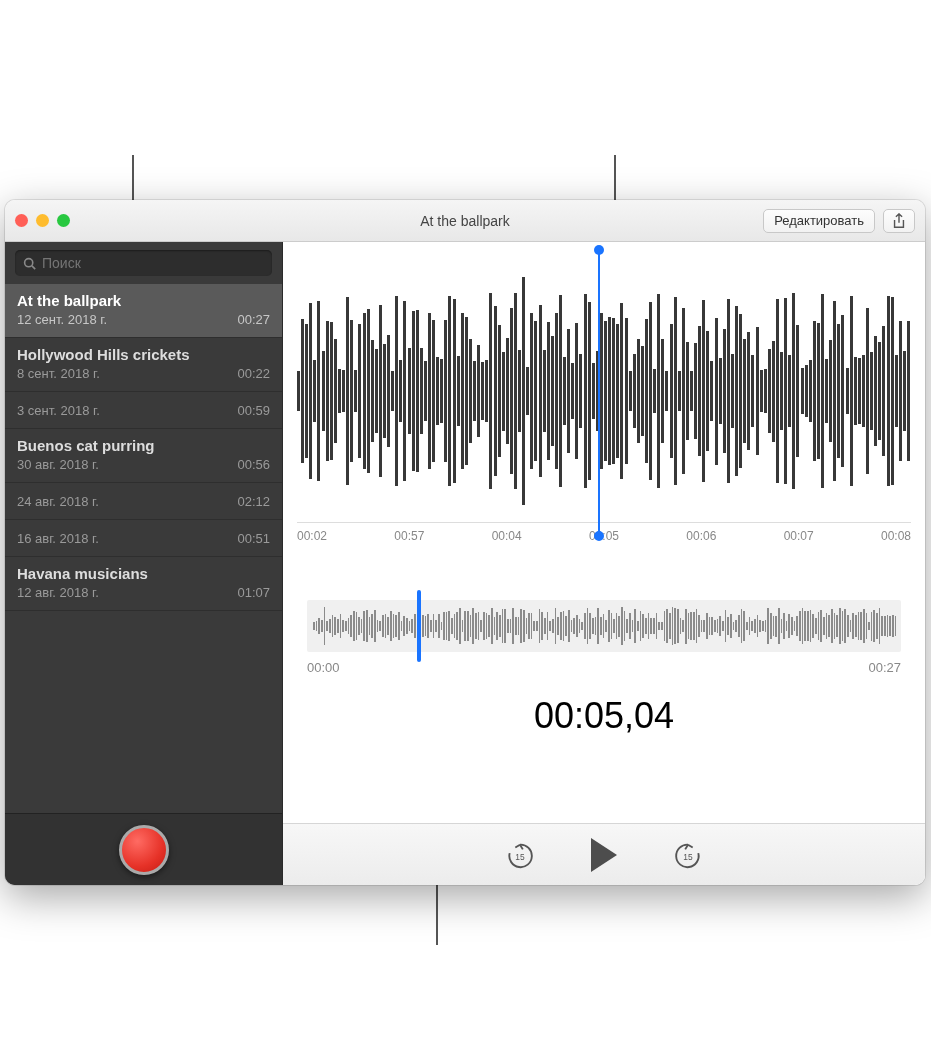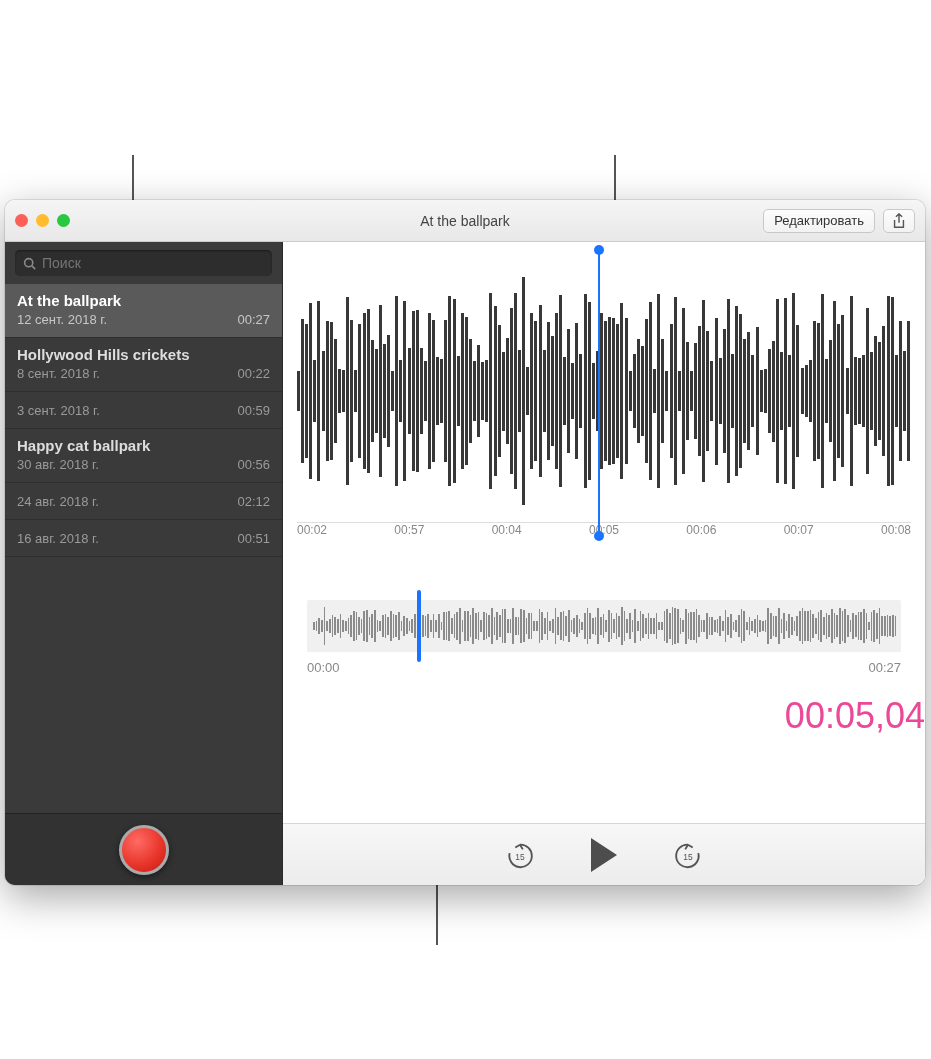--- a/index.html
+++ b/index.html
@@ -301,7 +301,7 @@
             </div>
           </div>
           <div class="item unsel">
-            <div class="name">Happy cat ballpark</div>
+            <div class="name">Buenos cat purring</div>
             <div class="meta">
               <span>30 авг. 2018 г.</span>
               <span>00:56</span>

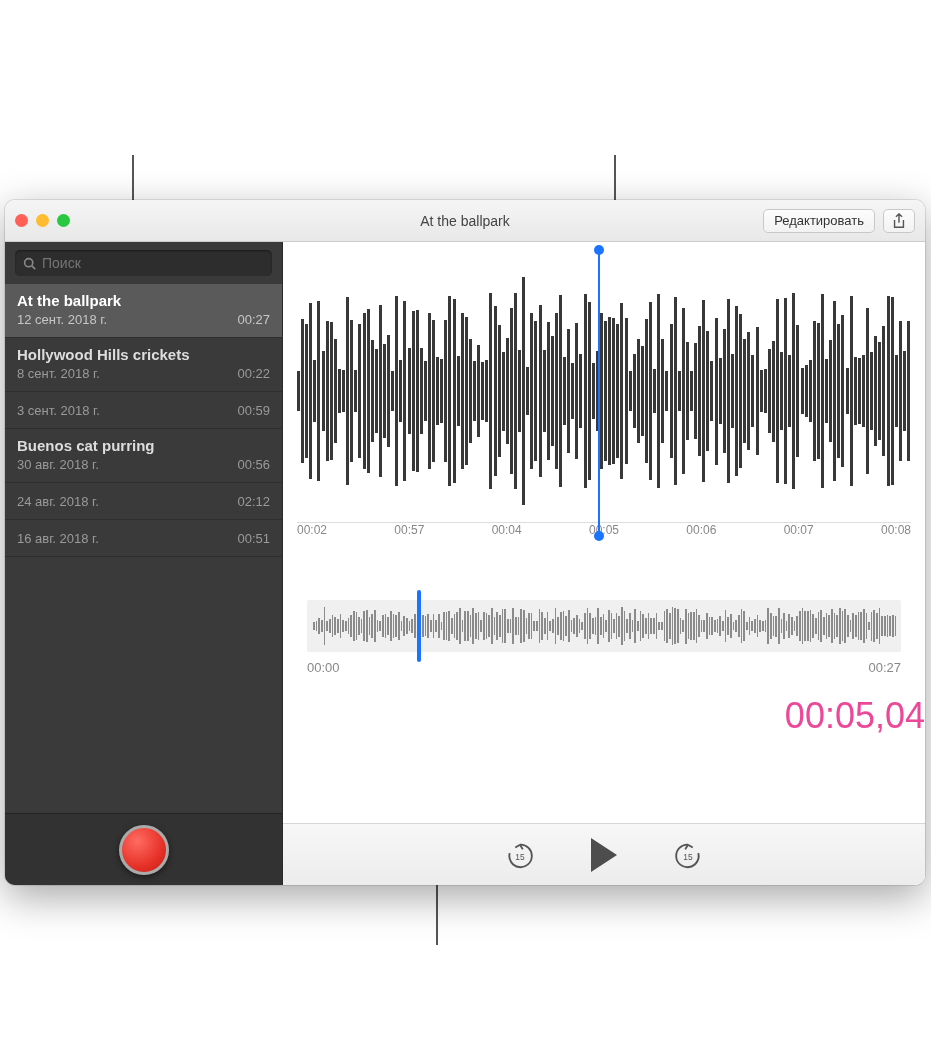--- a/index.html
+++ b/index.html
@@ -180,6 +180,7 @@
     font-size: 12px;
     color: #888;
     border-top: 1px solid #ddd;
+    padding-top: 6px;
   }
   .overview-zone {
     margin: 48px 24px 0;

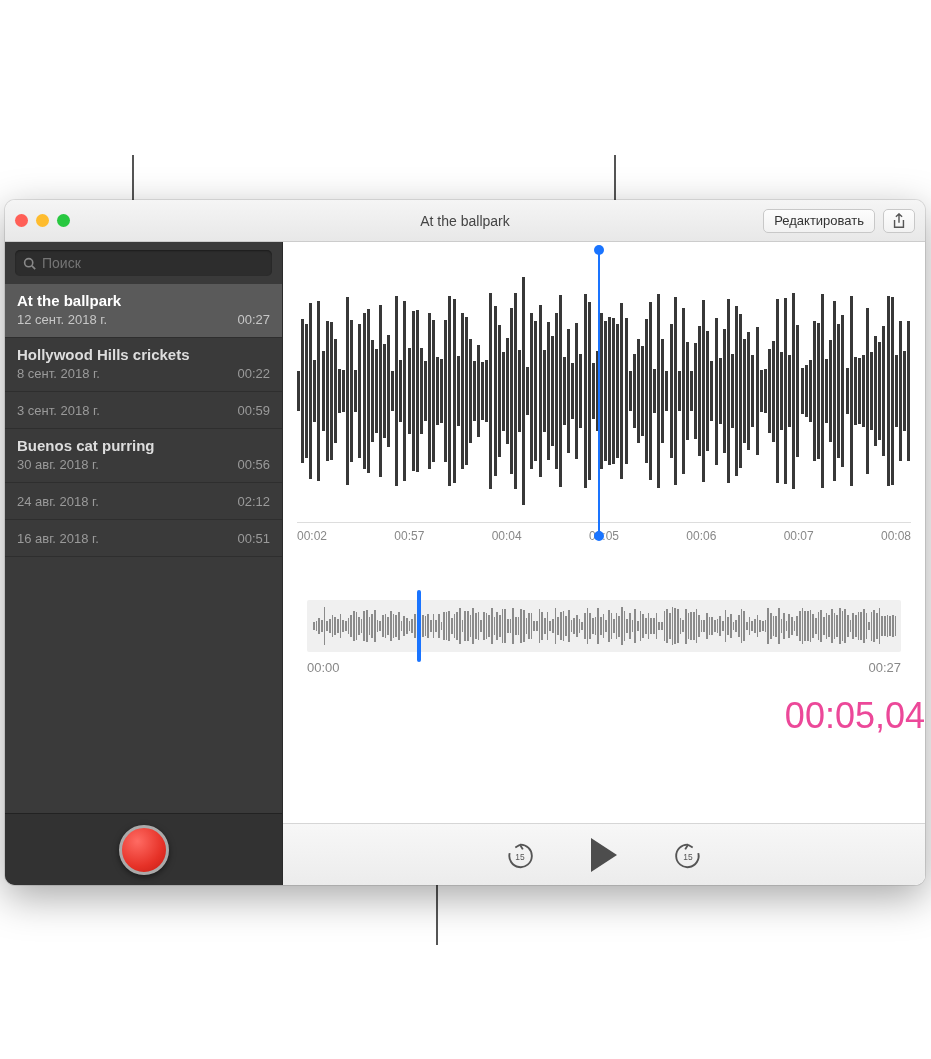--- a/index.html
+++ b/index.html
@@ -318,6 +318,13 @@
             <div class="meta">
               <span>16 авг. 2018 г.</span>
               <span>00:51</span>
+            </div>
+          </div>
+          <div class="item unsel">
+            <div class="name">Havana musicians</div>
+            <div class="meta">
+              <span>12 авг. 2018 г.</span>
+              <span>01:07</span>
             </div>
           </div>
         </div>

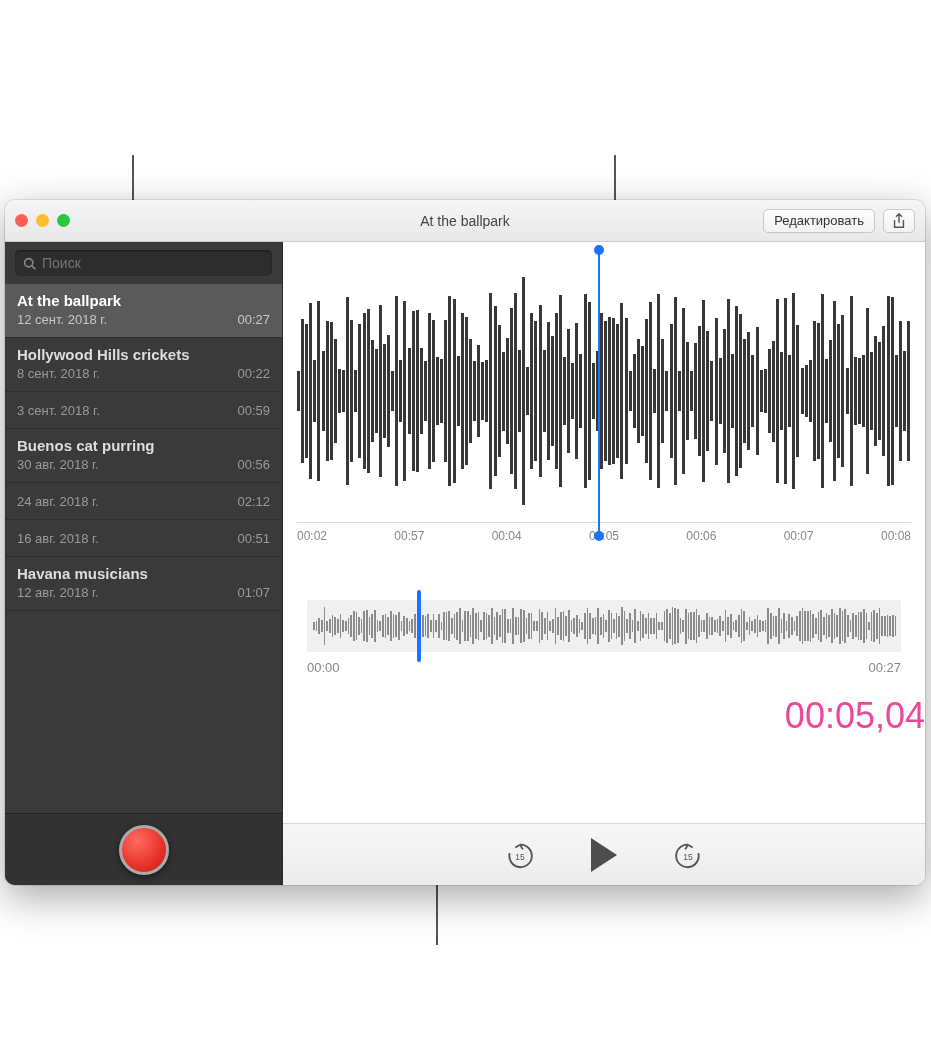--- a/index.html
+++ b/index.html
@@ -219,10 +219,10 @@
     margin-top: 8px;
   }
   .time-display {
-    text-align: right;
+    text-align: center;
     font-size: 36px;
     font-weight: 500;
-    color: #ec4899;
+    color: #000000;
     margin-top: 20px;
     font-variant-numeric: tabular-nums;
   }

